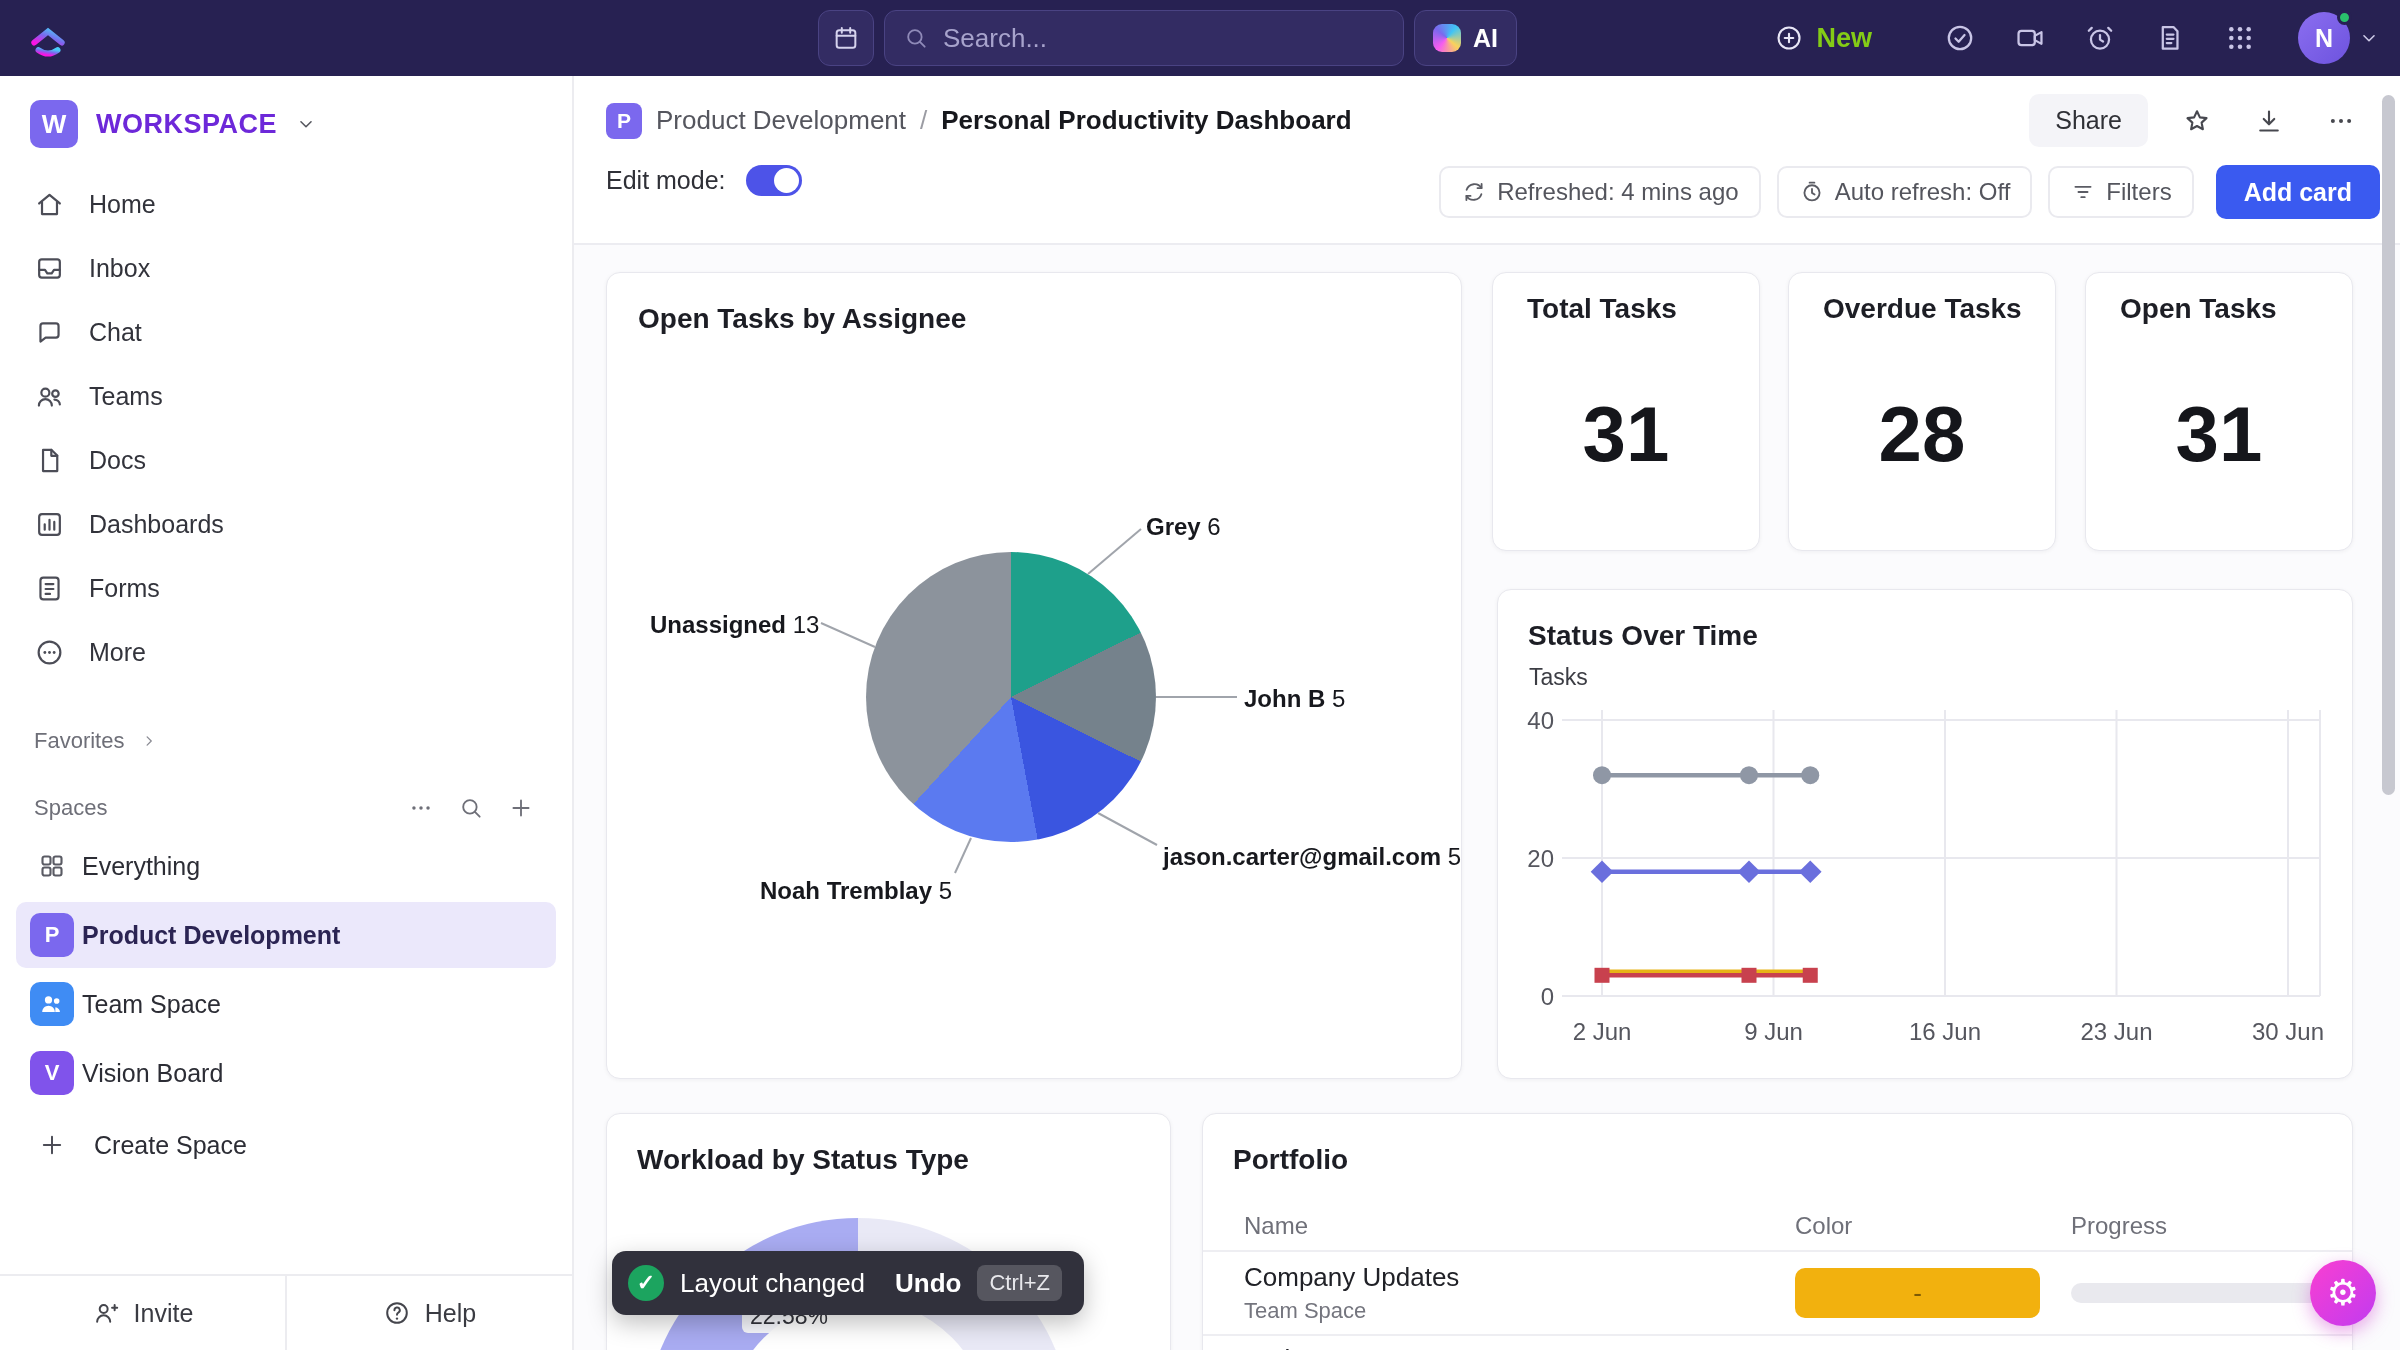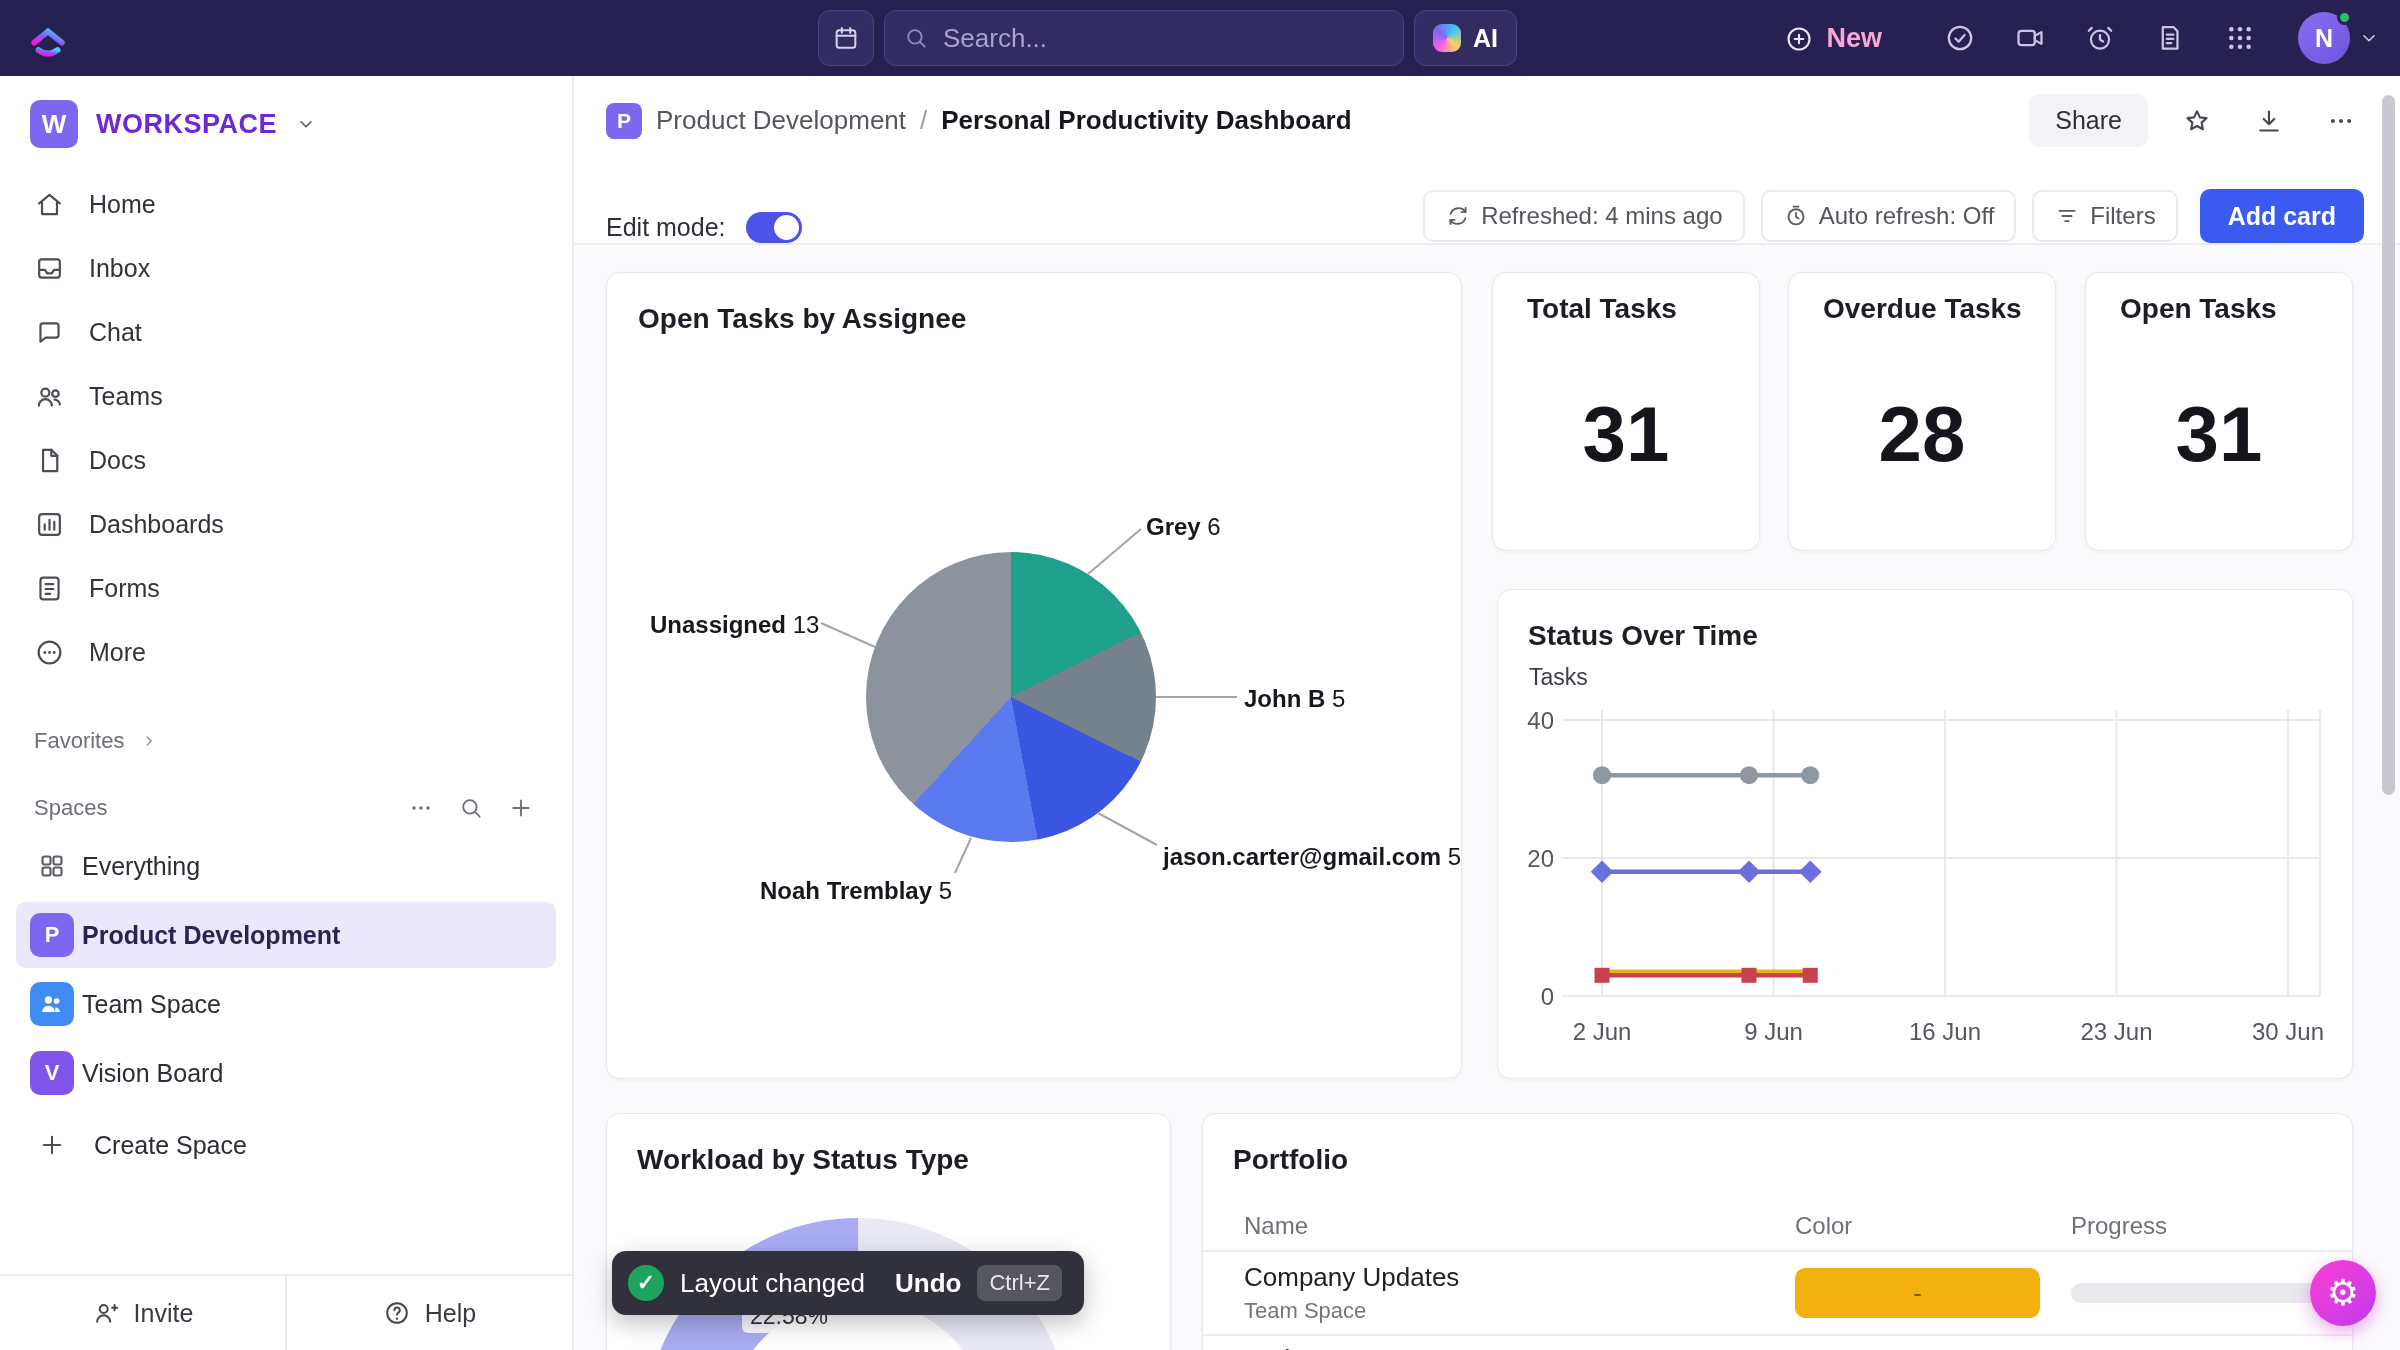--- a/index.html
+++ b/index.html
@@ -19,7 +19,7 @@
   .ai-btn{height:56px;border-radius:12px;background:#332c63;border:1px solid #4a4383;display:flex;align-items:center;padding:0 18px;gap:12px;font-size:25px;font-weight:700;color:#fff;cursor:pointer}
   .ai-gem{width:28px;height:28px;border-radius:9px;background:conic-gradient(from 220deg,#f65cf0,#7b68ee,#40c4f5,#f9d35b,#f65cf0)}
   .topbar-right{position:absolute;right:20px;top:0;height:76px;display:flex;align-items:center;gap:34px}
-  .new-btn{display:flex;align-items:flex-end;gap:12px;font-size:27px;font-weight:600;color:#f9a8d4;background:none;border:none;cursor:pointer;margin-right:26px}
+  .new-btn{display:flex;align-items:center;gap:12px;font-size:27px;font-weight:600;color:#84cc16;background:none;border:none;cursor:pointer;margin-right:36px}
   .new-btn .ic{color:#e8e6f6}
   .tb-icons{display:flex;align-items:center;gap:34px}
   .tb-icon{width:36px;height:36px;background:none;border:none;color:#c9c5e6;cursor:pointer;display:flex;align-items:center;justify-content:center}

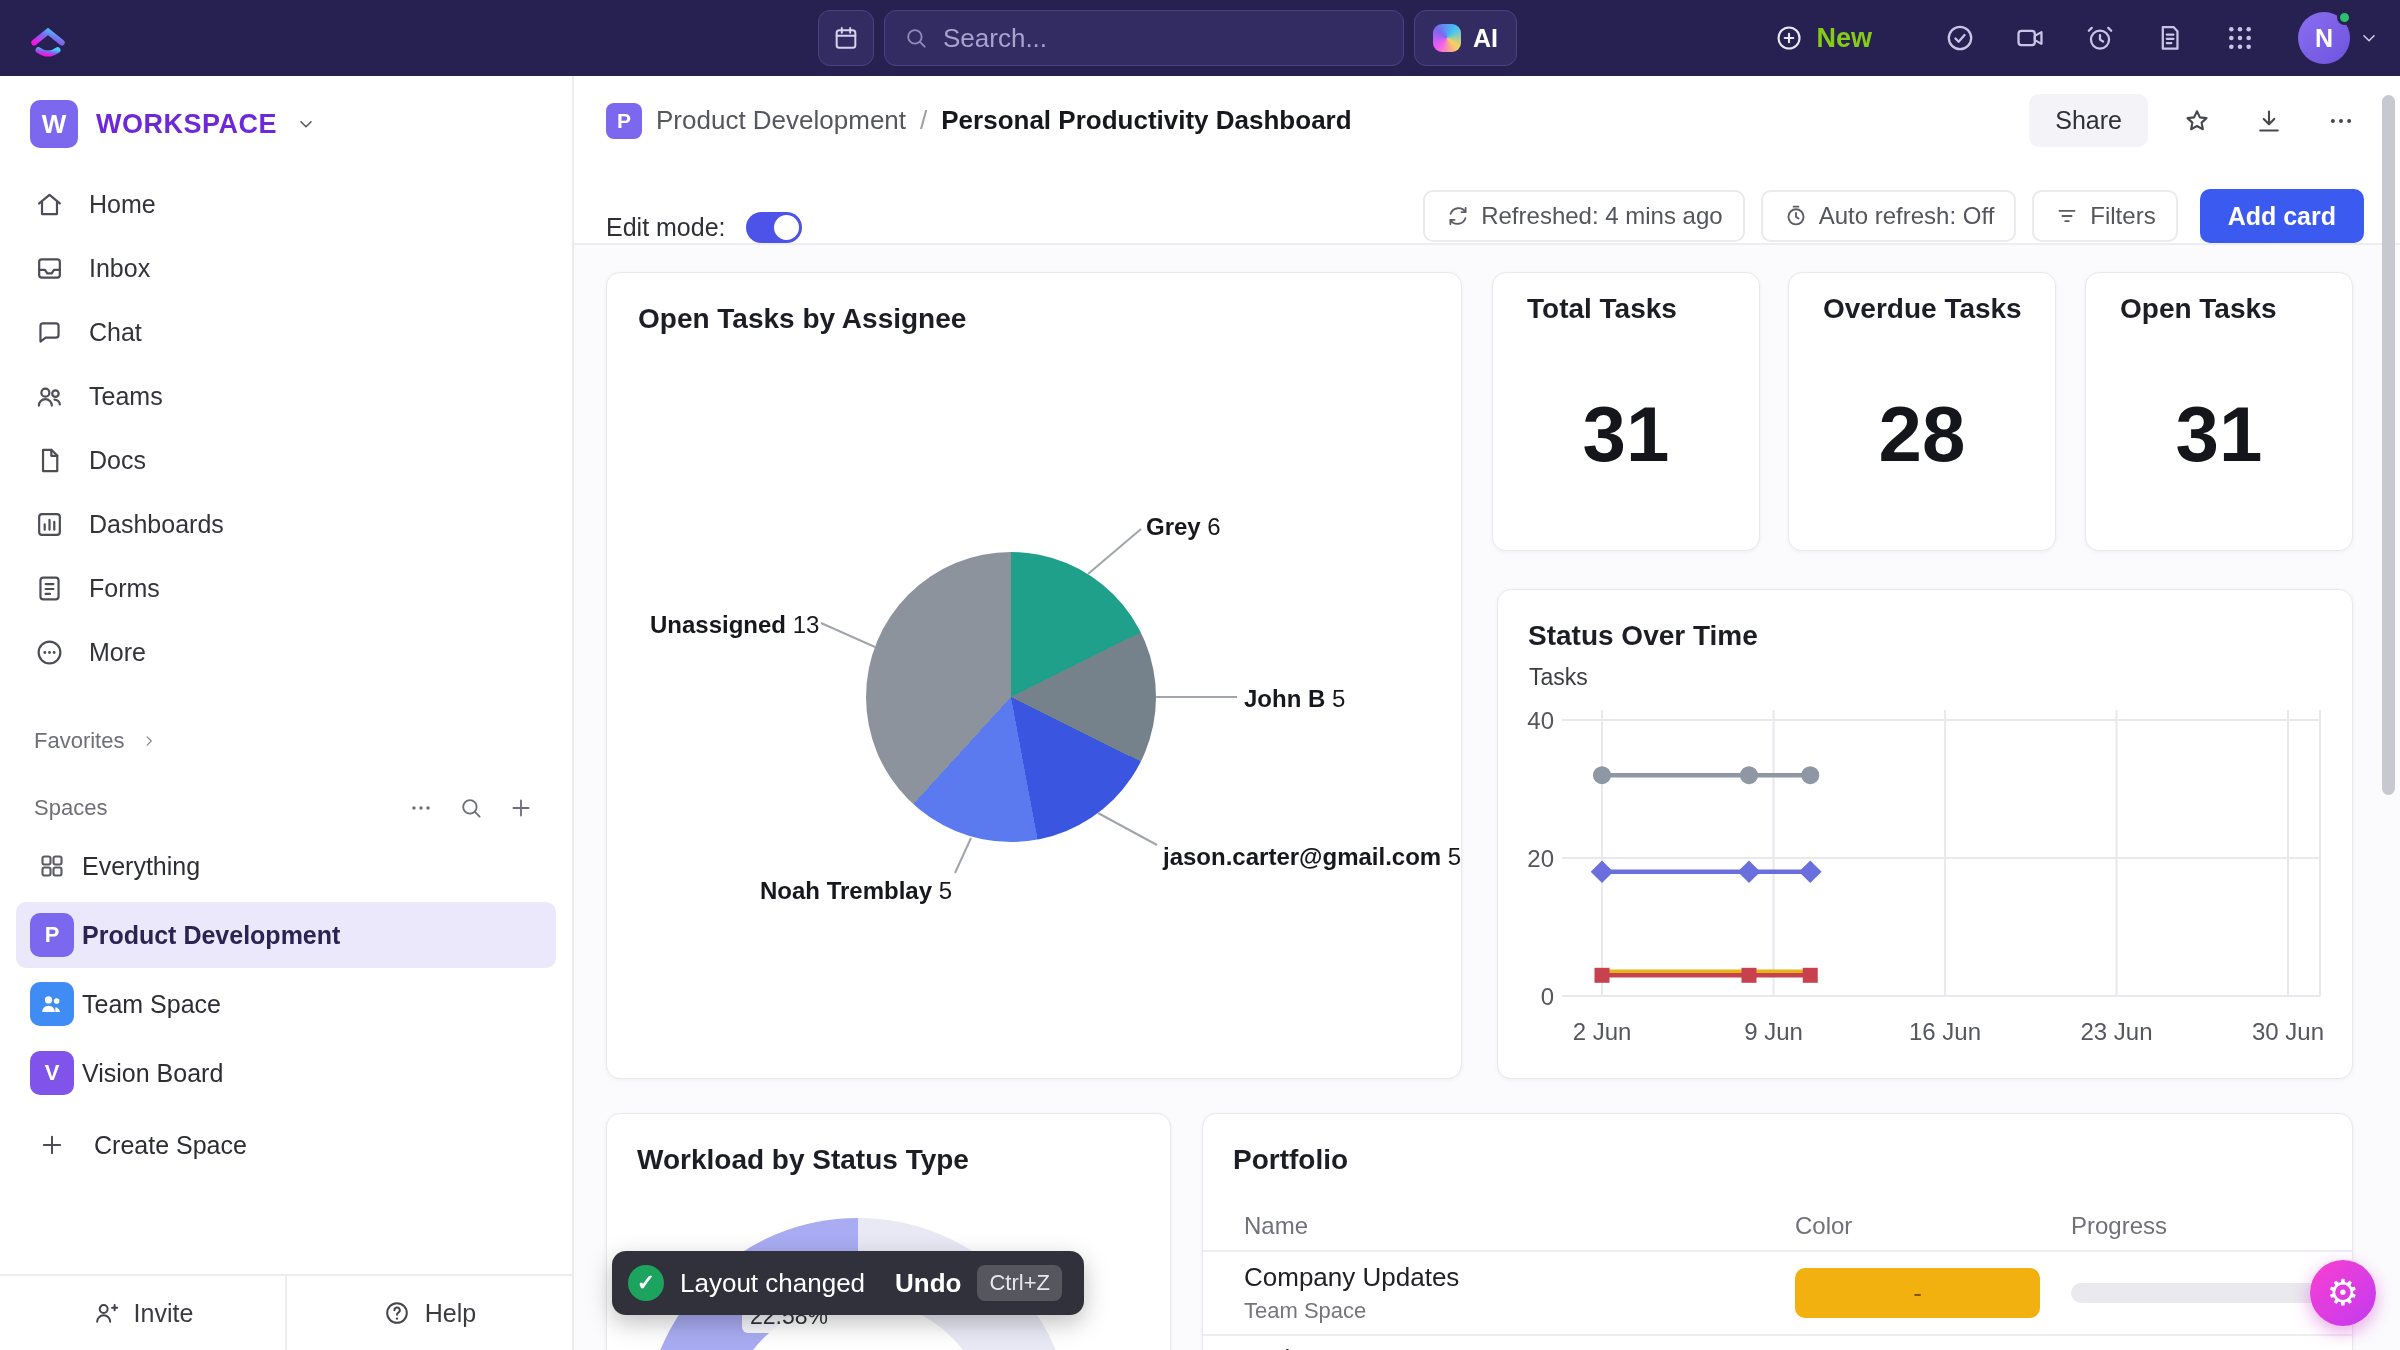--- a/index.html
+++ b/index.html
@@ -66,7 +66,7 @@
   .header-actions{display:flex;align-items:center;gap:26px}
   .share-btn{font-size:25px;color:#2f3036;background:#f4f4f8;border:none;border-radius:10px;padding:12px 26px;cursor:pointer}
   .hicon{width:46px;height:46px;background:none;border:none;color:#47484f;cursor:pointer;display:flex;align-items:center;justify-content:center}
-  .toolbar{height:80px;display:flex;align-items:flex-end;justify-content:space-between;padding:0 36px 0 32px;border-bottom:2px solid #ececf1}
+  .toolbar{height:80px;display:flex;align-items:flex-start;justify-content:space-between;padding:0 20px 0 32px;border-bottom:2px solid #ececf1}
   .tleft{display:flex;align-items:center;gap:20px}
   .edit-label{font-size:25px;color:#2f3037}
   .toggle{position:relative;width:56px;height:31px;border-radius:16px;background:#4d53e8;display:inline-block;cursor:pointer}

